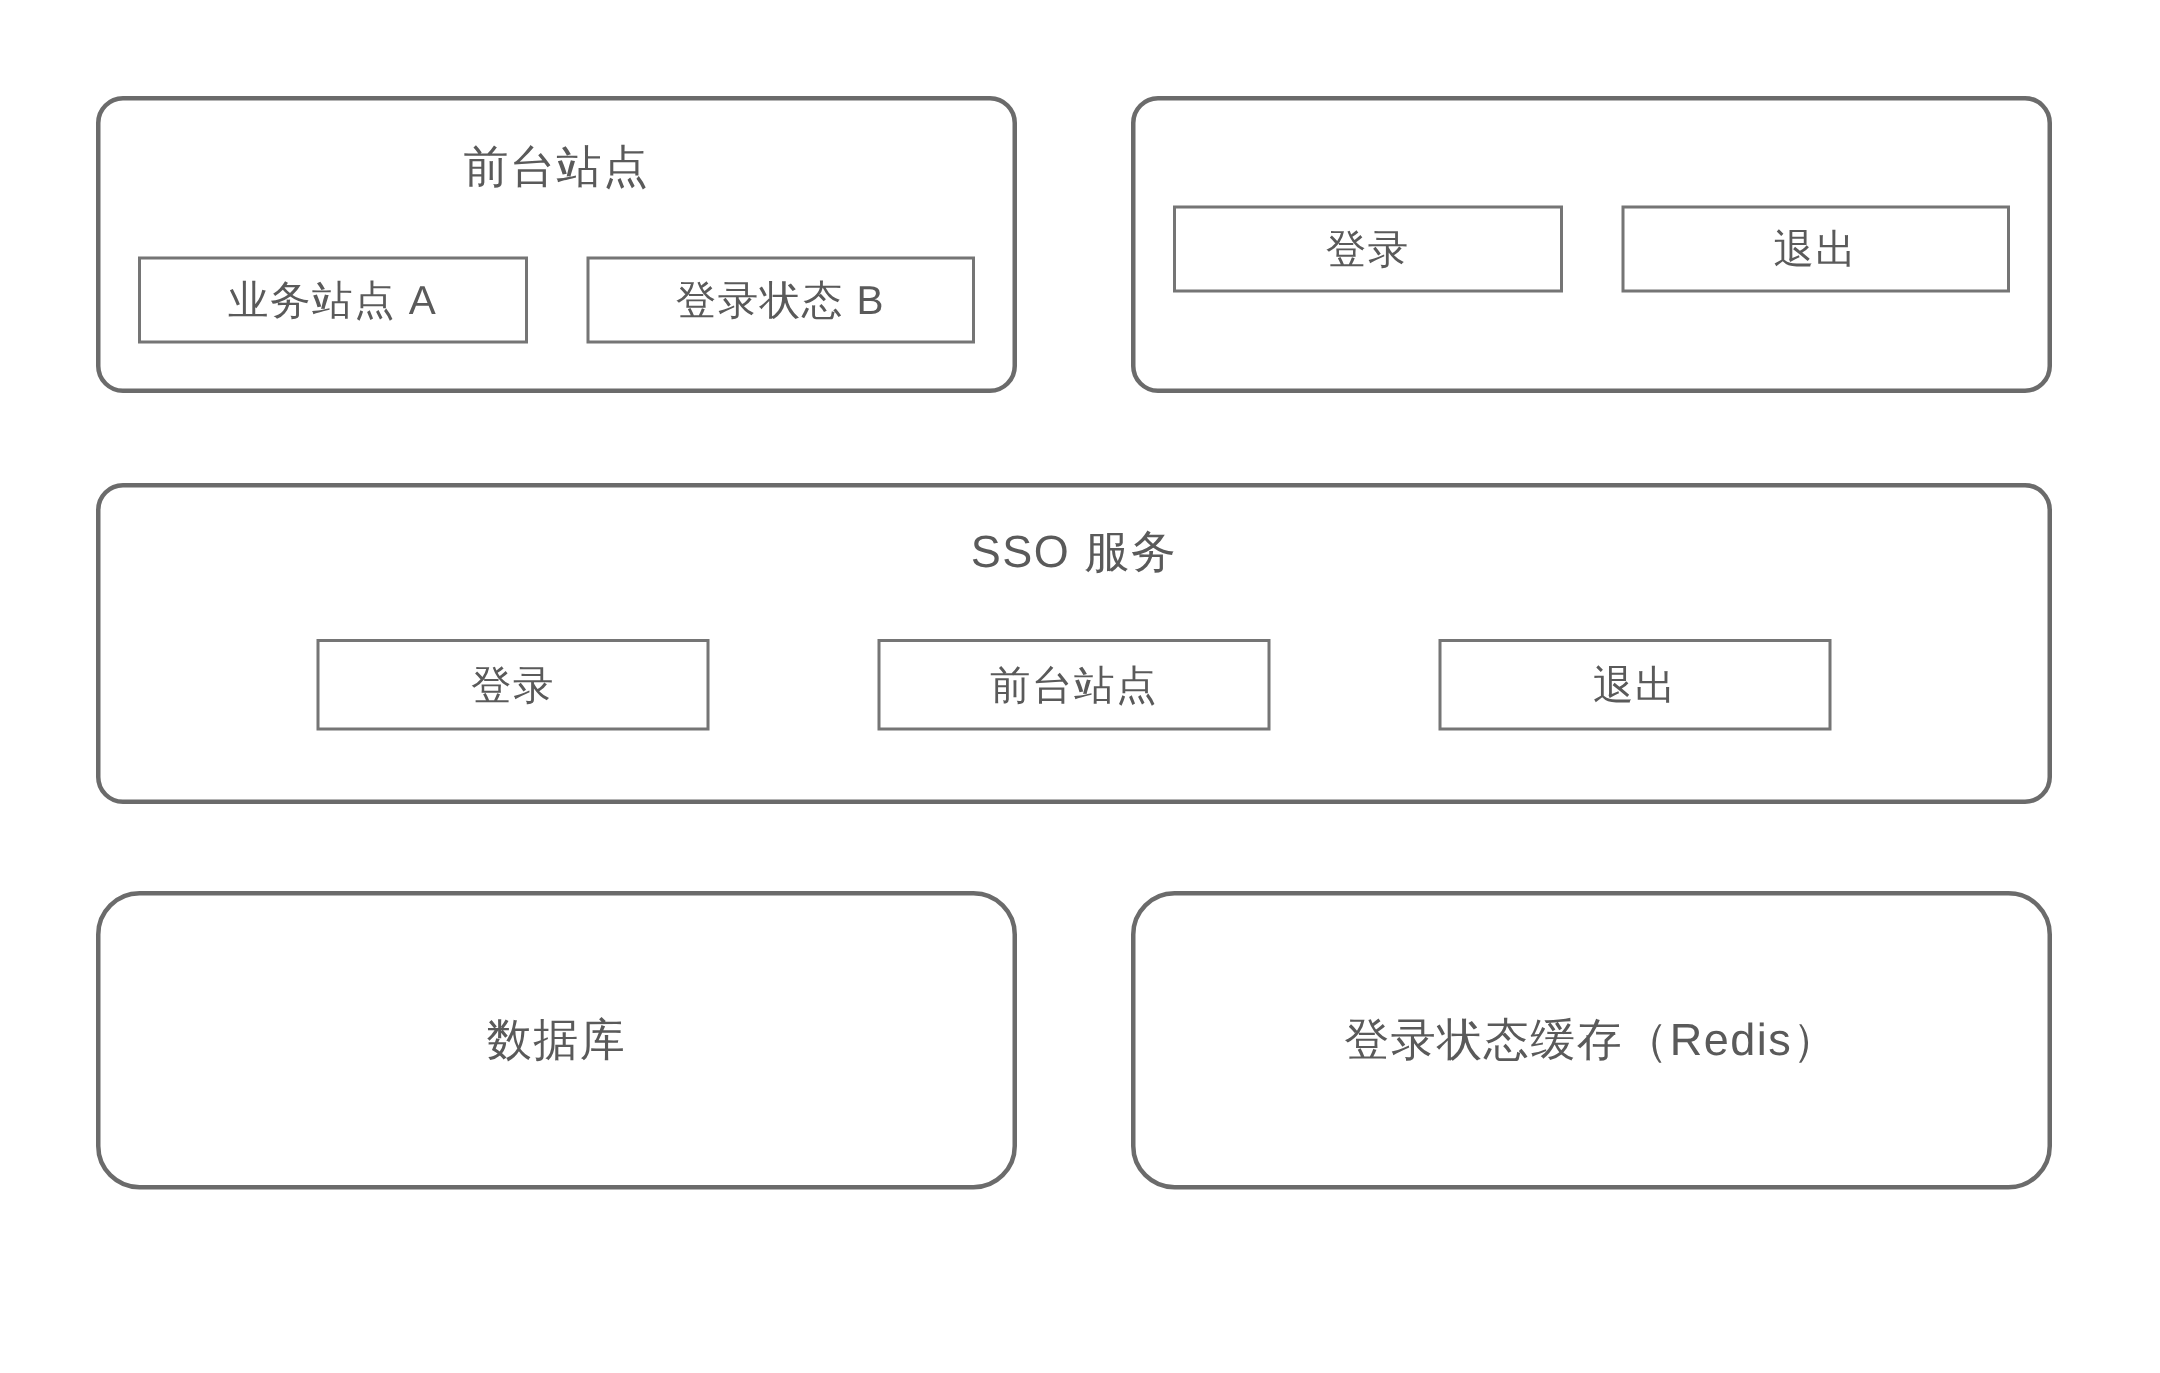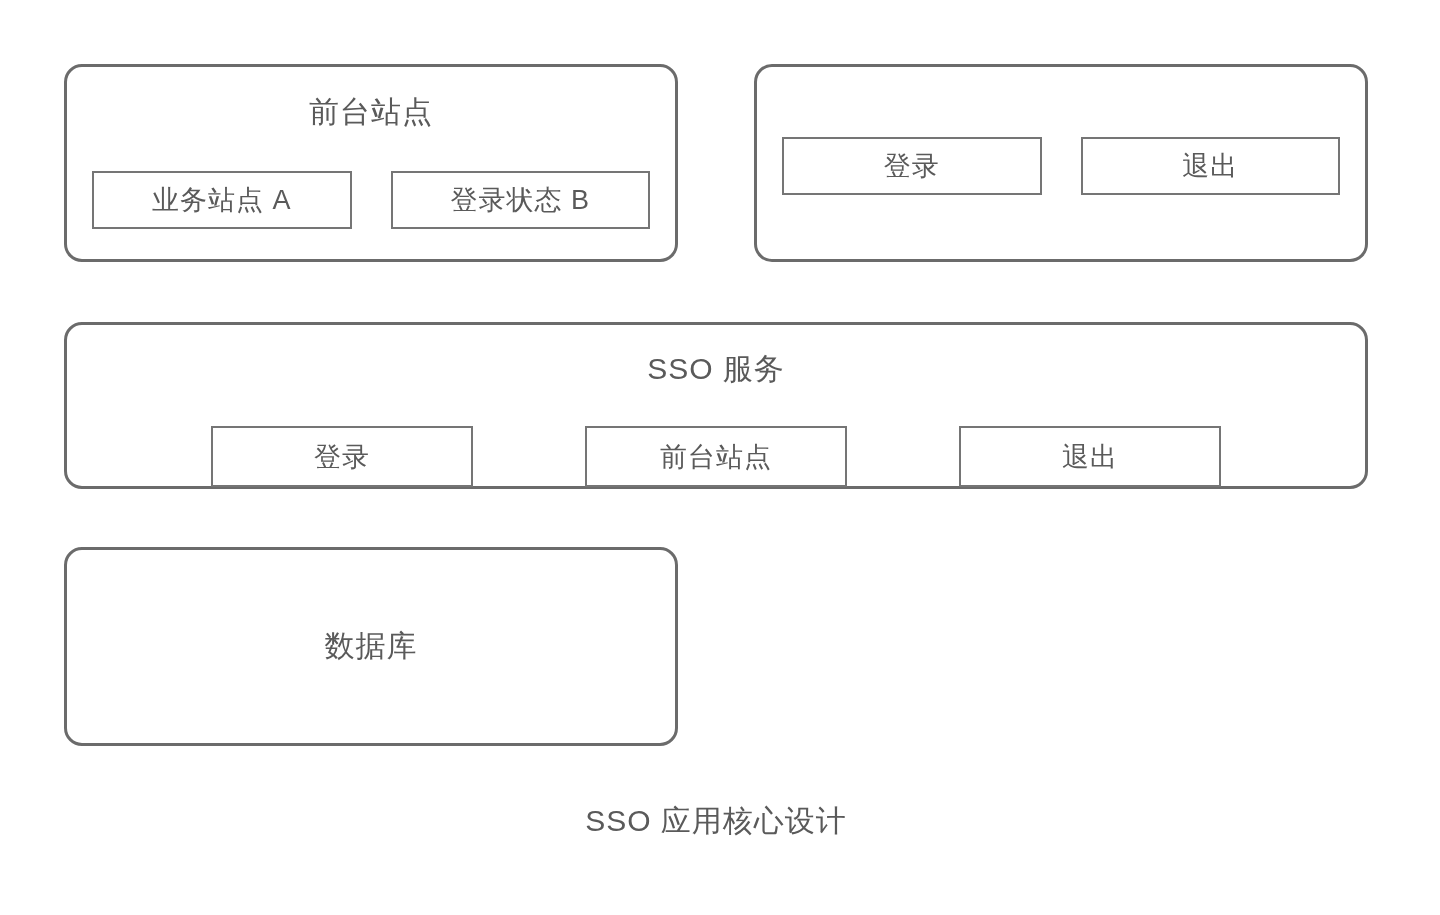--- a/index.html
+++ b/index.html
@@ -69,7 +69,7 @@
   }
   .group-wide {
     width: 1304px;
-    height: 167px;
+    height: 214px;
     padding: 27px 28px 0 28px;
   }
   .items-wide {

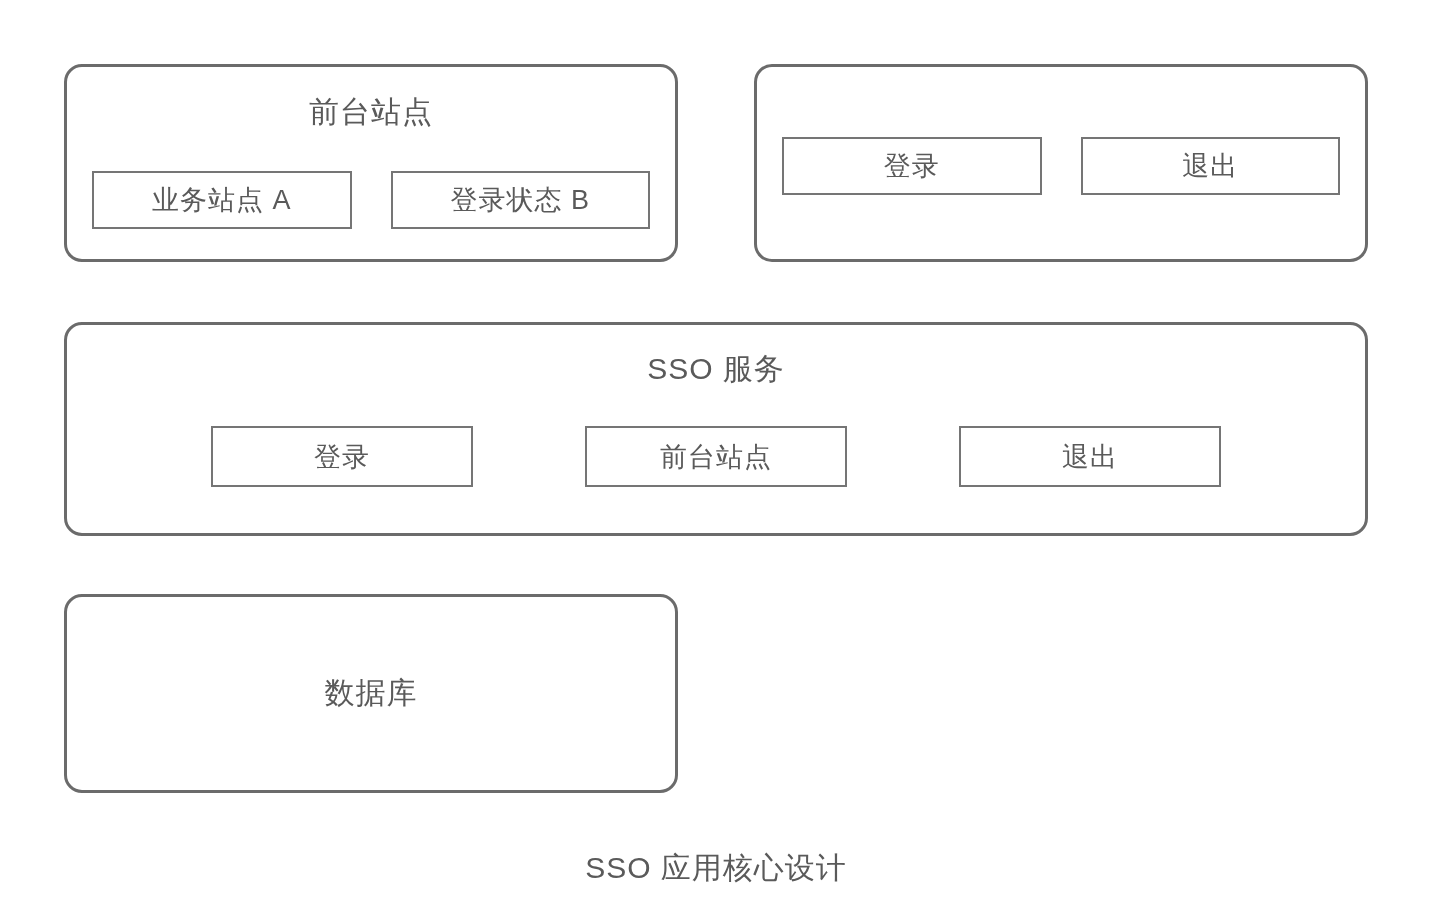--- a/index.html
+++ b/index.html
@@ -90,6 +90,7 @@
     justify-content: center;
     font-size: 30px;
     letter-spacing: 1px;
+    border-radius: 29px;
   }
   .caption {
     margin-top: 58px;

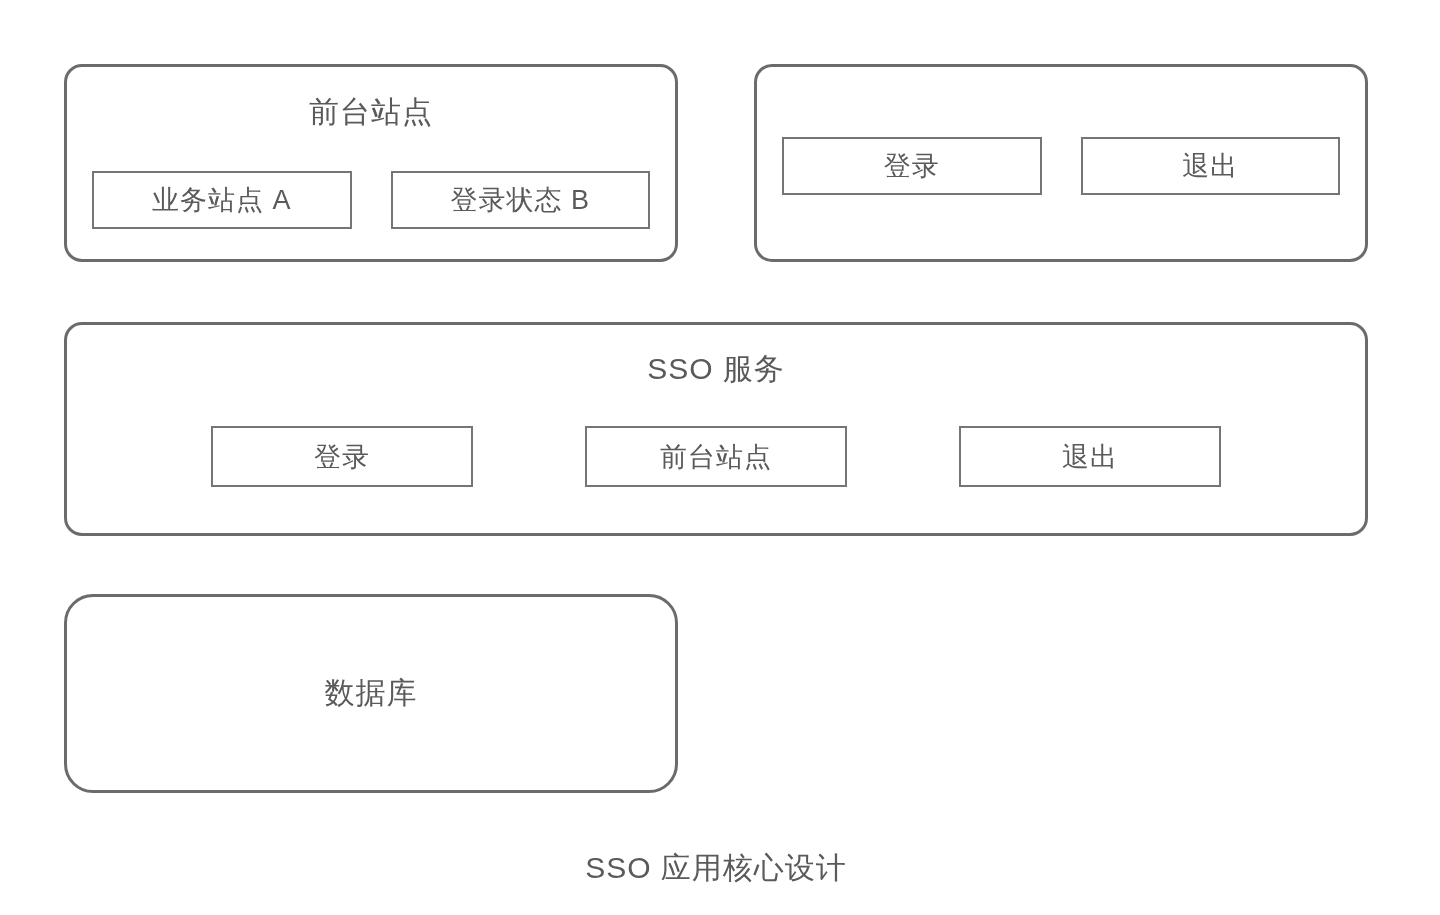--- a/index.html
+++ b/index.html
@@ -139,6 +139,9 @@
       <section class="group group-plain">
         <span>数据库</span>
       </section>
+      <section class="group group-plain">
+        <span>登录状态缓存（Redis）</span>
+      </section>
     </div>
 
     <div class="caption">SSO 应用核心设计</div>

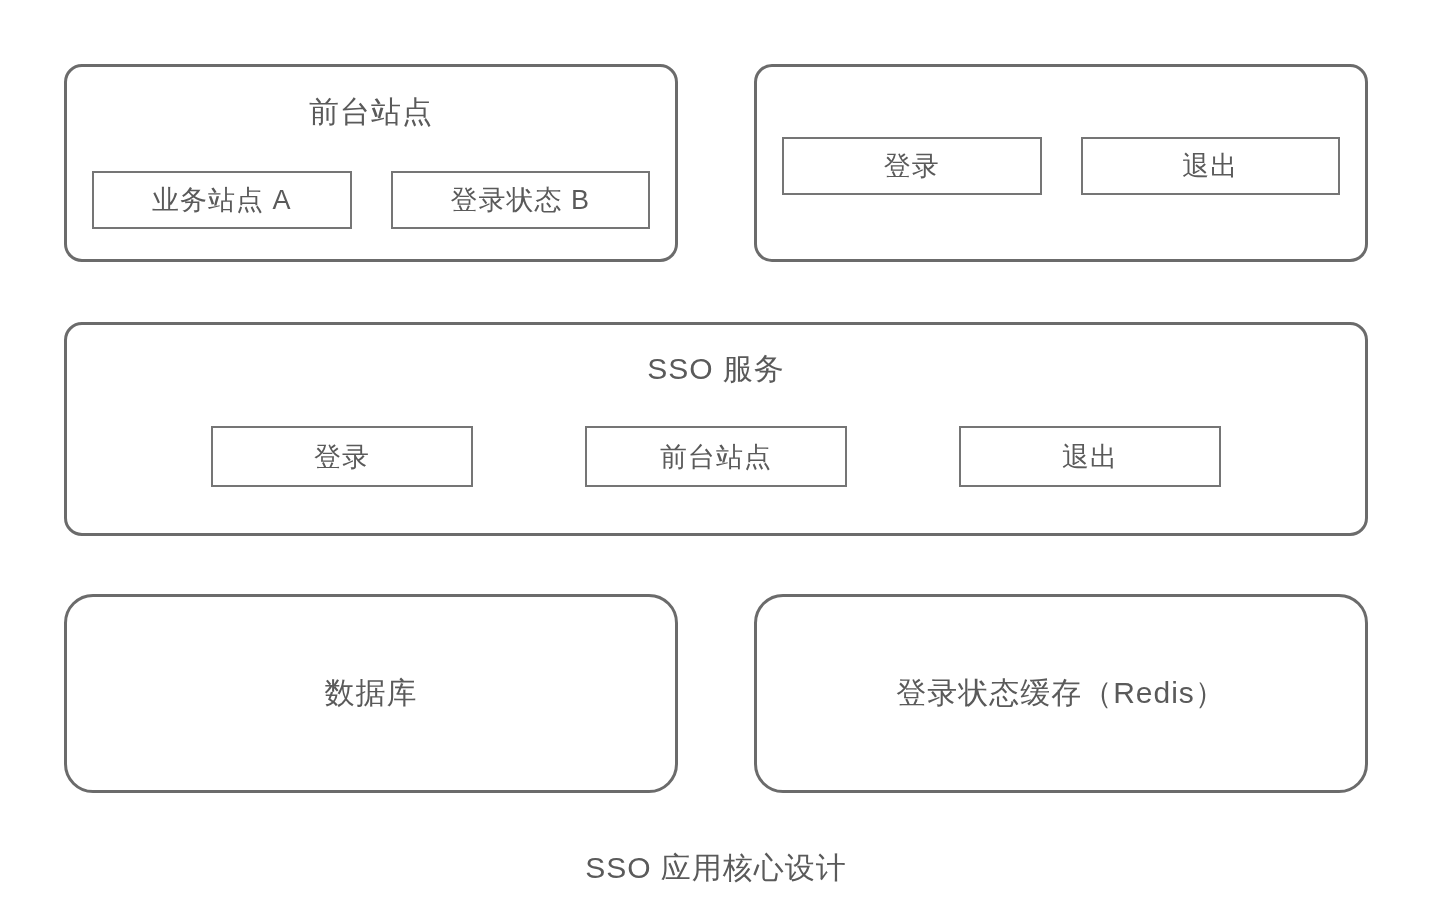--- a/index.html
+++ b/index.html
@@ -144,7 +144,6 @@
       </section>
     </div>
 
-    <div class="caption">SSO 应用核心设计</div>
 
   </div>
 </div>

